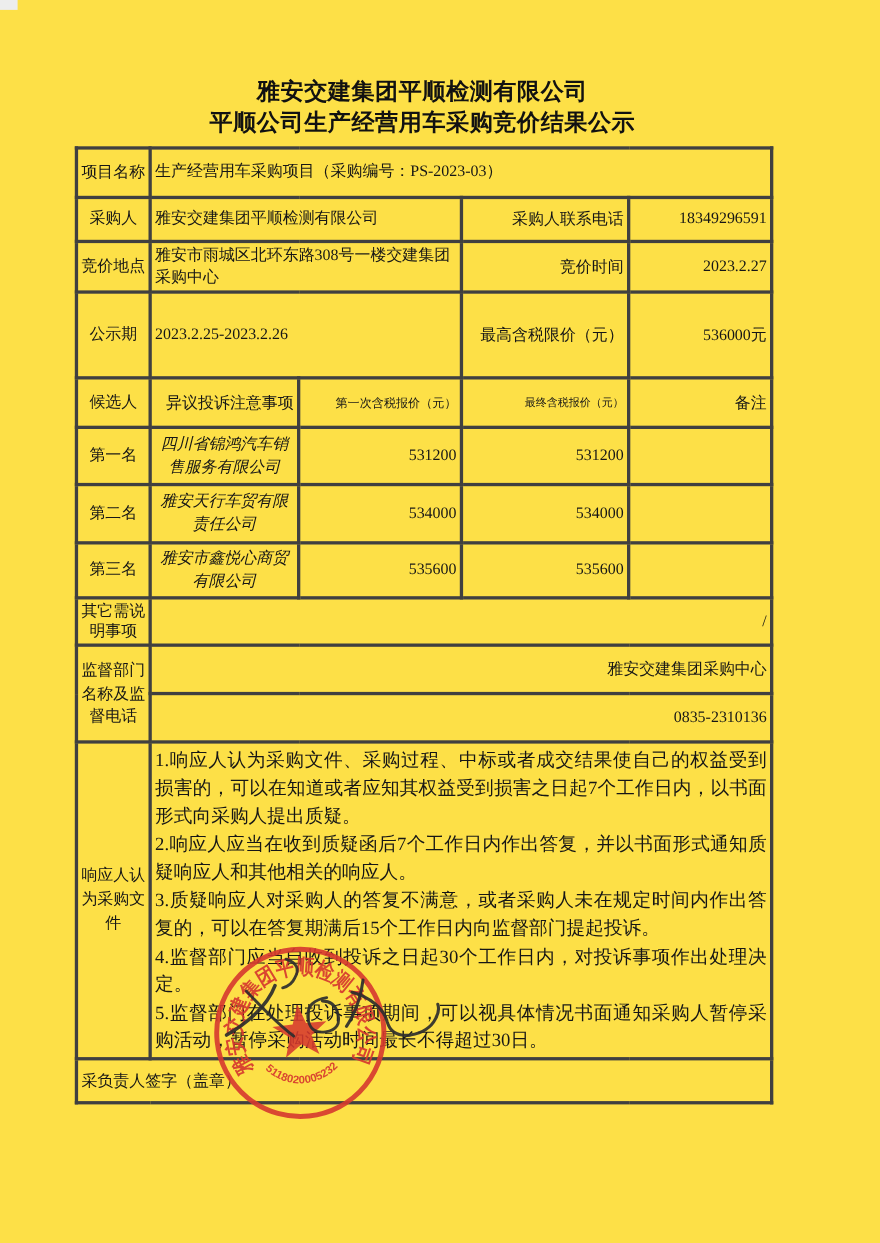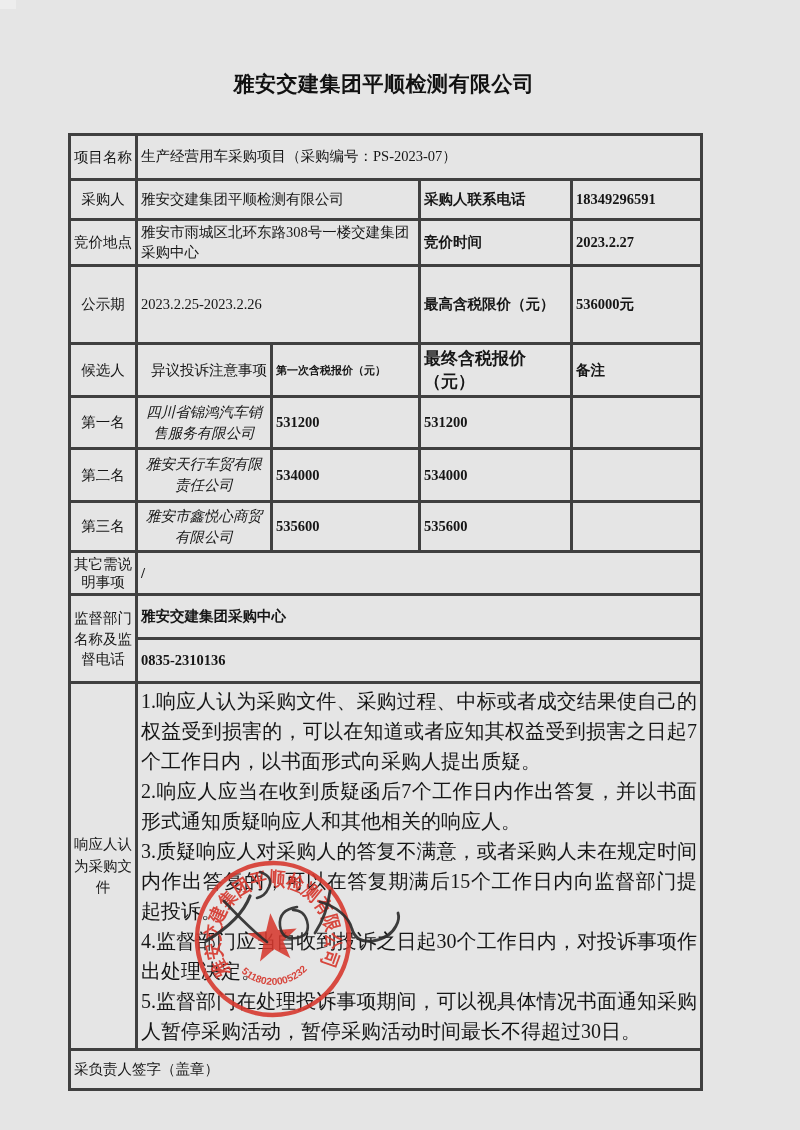--- a/index.html
+++ b/index.html
@@ -4,7 +4,7 @@
 <style>
   html,body{margin:0;padding:0;background:#fff;}
   .page{
-    position:relative;width:800px;height:1130px;background:#e5e5e5;
+    position:relative;width:800px;height:1130px;background:#fde047;
     font-family:"Liberation Serif","DejaVu Serif",serif;color:#1c1c1c;overflow:hidden;
   }
   .corner-mark{position:absolute;left:0;top:0;width:16px;height:9px;background:#ededed;}

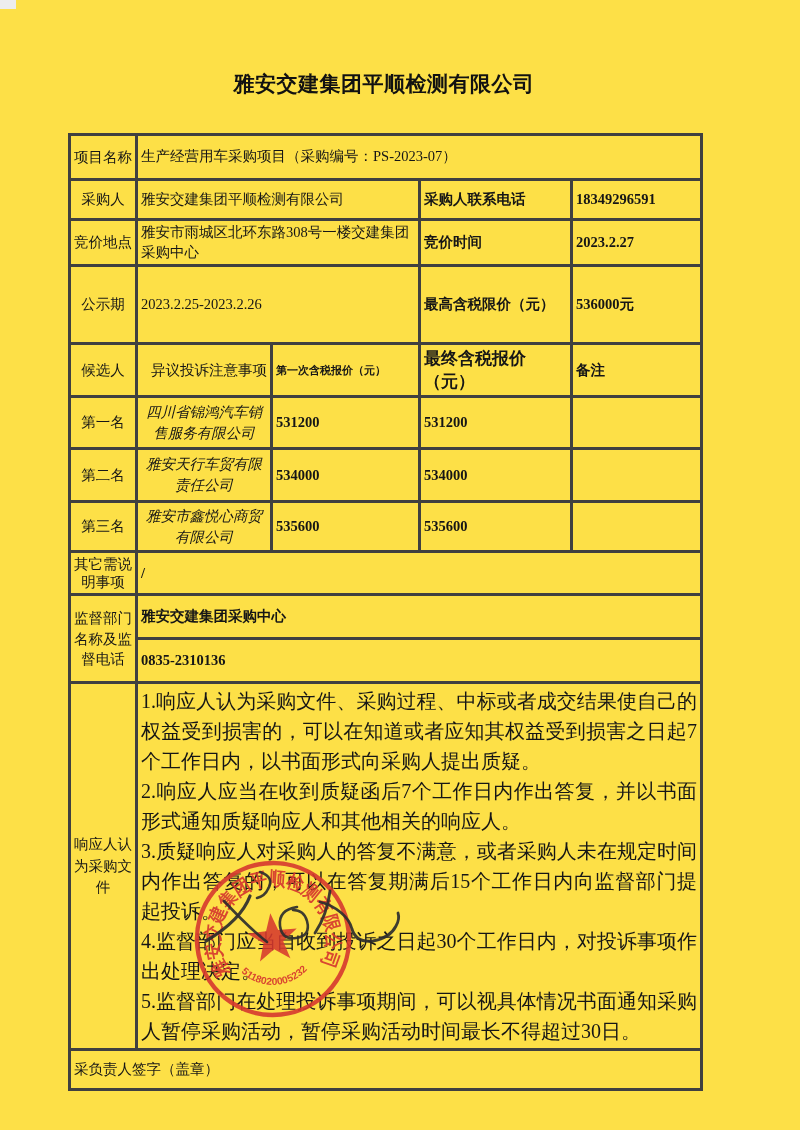--- a/index.html
+++ b/index.html
@@ -50,6 +50,7 @@
 
   <div class="doc-title">
     <div>雅安交建集团平顺检测有限公司</div>
+    <div>平顺公司生产经营用车采购竞价结果公示</div>
   </div>
 
   <table class="doc">

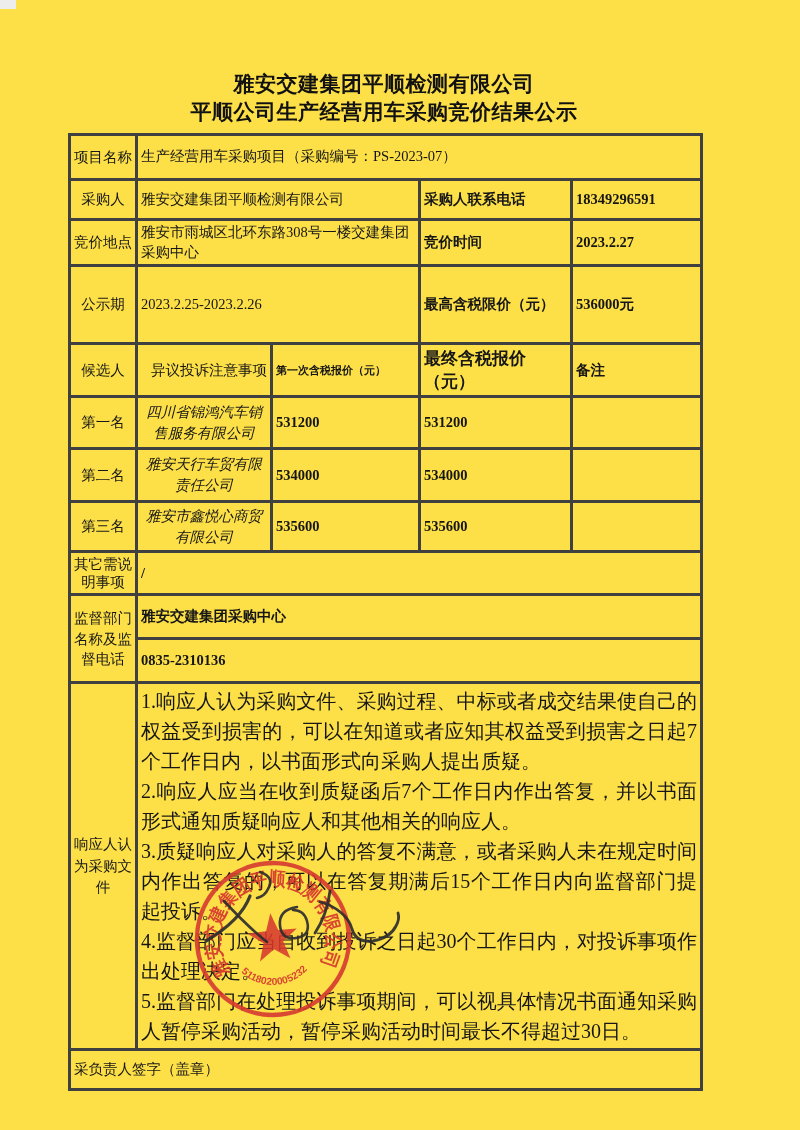--- a/index.html
+++ b/index.html
@@ -65,7 +65,7 @@
     <tbody>
         <tr style="height:45px">
       <td class="lbl">项目名称</td>
-      <td class="val-left" colspan="4">生产经营用车采购项目（采购编号：PS-2023-07）</td>
+      <td class="val-left" colspan="4">生产经营用车采购项目（采购编号：PS-2023-03）</td>
     </tr>
 
     <tr style="height:40px">

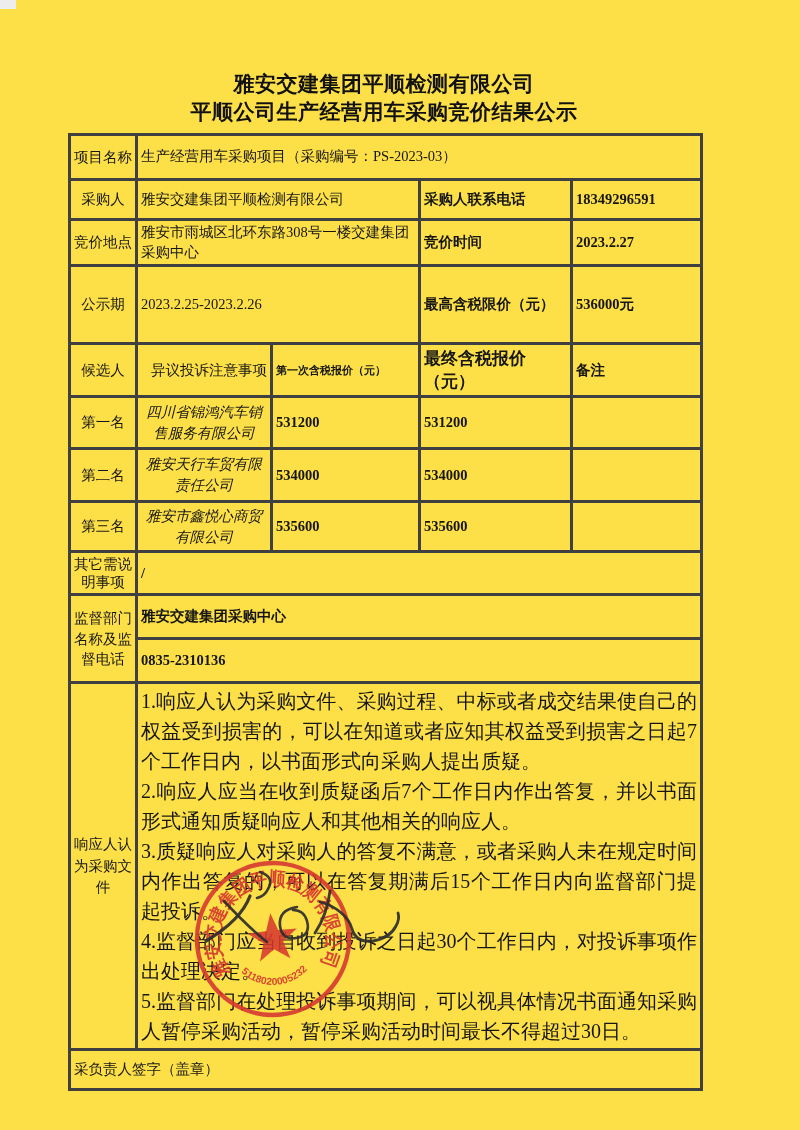--- a/index.html
+++ b/index.html
@@ -25,7 +25,7 @@
   table.doc{border:2px solid #1f1f1f;}
   td.lbl{text-align:center;line-height:1.3;}
   td.val-left{text-align:left;padding-left:6px;line-height:1.35;}
-  td.val-center{text-align:left;font-weight:bold;}
+  td.val-center{text-align:right;}
   tr.r-candhead td{border-top-width:2px;}
   tr.r-sign td{border-top-width:2px;}
   td.name-cell{text-align:center;line-height:1.45;padding:2px 3px;font-style:italic;}

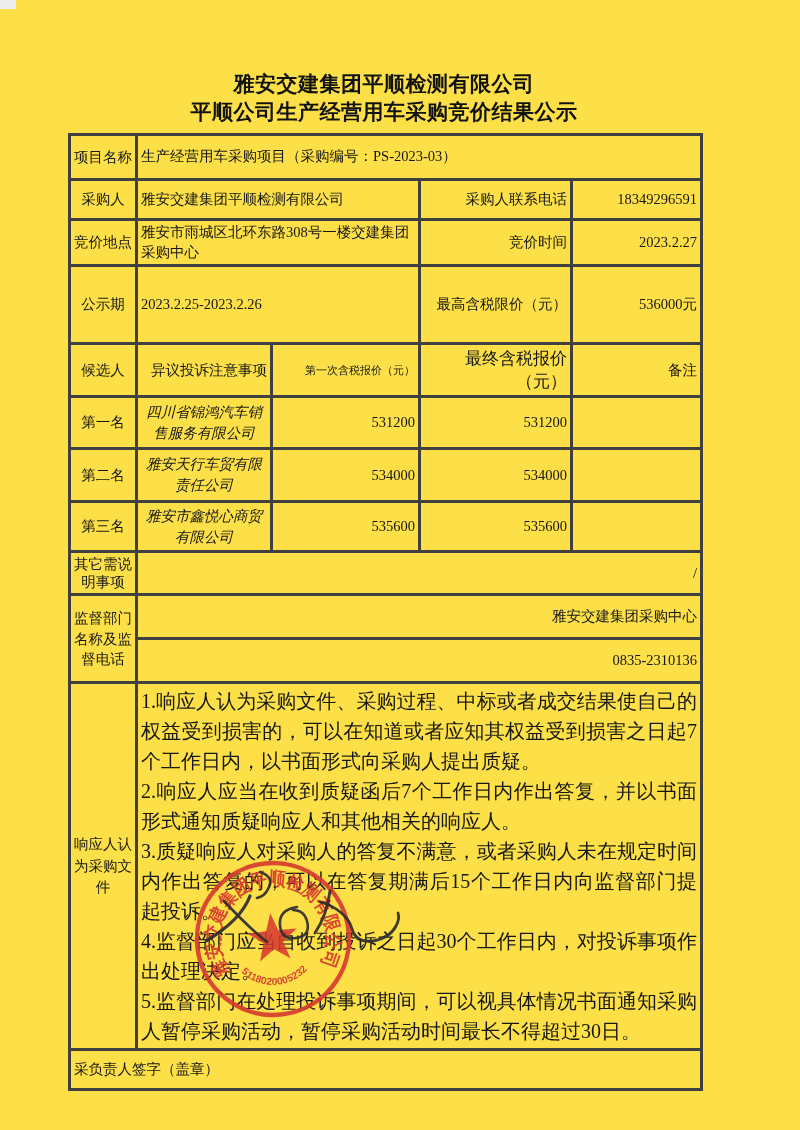--- a/index.html
+++ b/index.html
@@ -93,7 +93,7 @@
       <td class="lbl">候选人</td>
       <td class="head-name">异议投诉注意事项</td>
       <td class="val-center" style="font-size:11px">第一次含税报价（元）</td>
-      <td class="val-center" style="font-size:17px">最终含税报价（元）</td>
+      <td class="val-center" style="font-size:10px">最终含税报价（元）</td>
       <td class="val-center">备注</td>
     </tr>
 

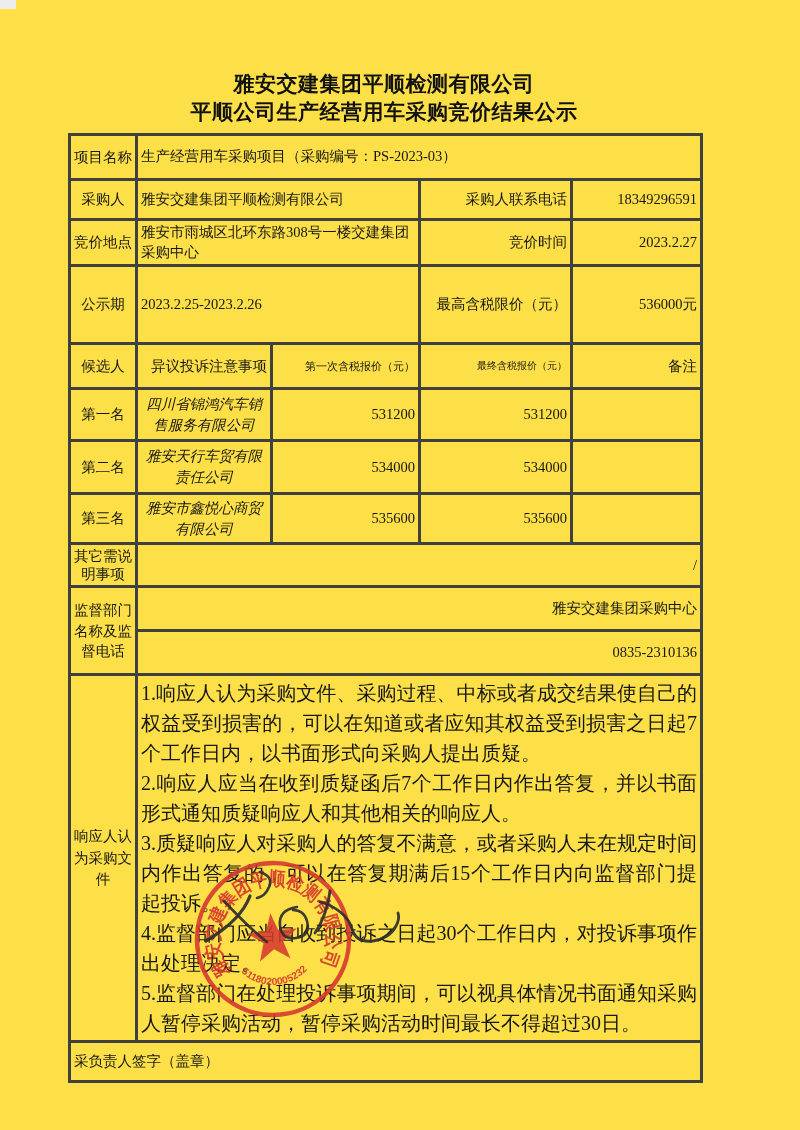--- a/index.html
+++ b/index.html
@@ -31,7 +31,7 @@
   td.name-cell{text-align:center;line-height:1.45;padding:2px 3px;font-style:italic;}
   td.head-name{text-align:right;padding-right:2px;}
   td.obj-cell{vertical-align:top;padding:14px 6px 4px 5px;}
-  .obj-item{font-size:20px;line-height:1.5;text-align:justify;margin:0;}
+  .obj-item{font-size:17px;line-height:1.5;text-align:justify;margin:0;}
   td.sign-cell{text-align:left;padding-left:5px;}
   .overlay{position:absolute;left:150px;top:838px;width:330px;height:210px;pointer-events:none;}
   .stamp-ring{fill:none;stroke:var(--stamp-color,#d6392f);stroke-width:4.5;opacity:.9;}

